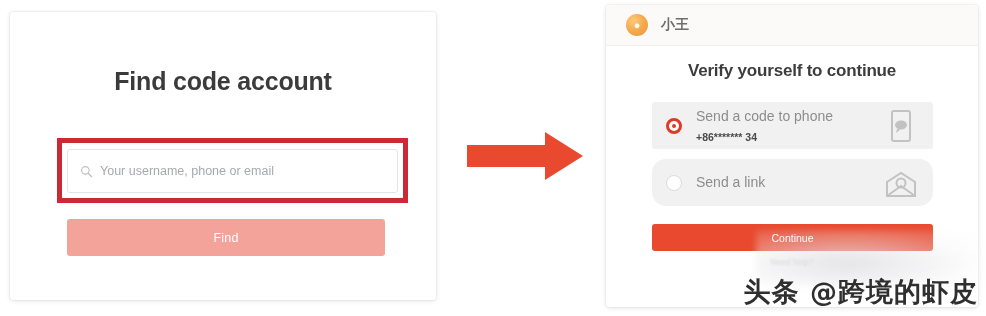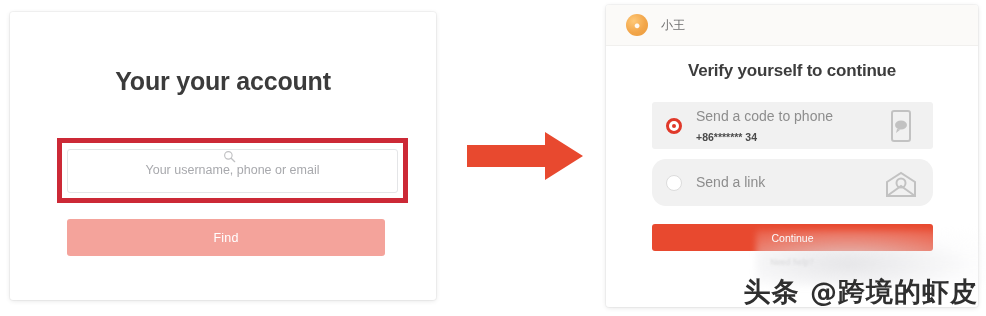--- a/index.html
+++ b/index.html
@@ -152,9 +152,9 @@
   }
   .username {
     margin-left: 13px;
-    font-size: 12px;
+    font-size: 14px;
     color: #6e6e6e;
-    font-weight: normal;
+    font-weight: bold;
   }
 
   .right-title {

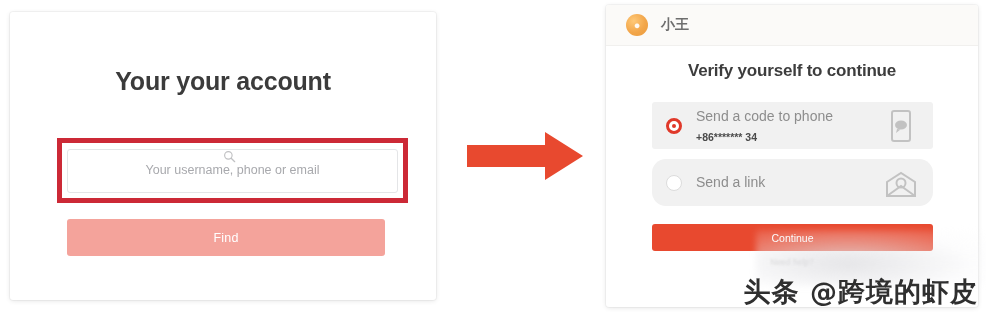--- a/index.html
+++ b/index.html
@@ -287,7 +287,7 @@
 
   <div class="left-card">
 
-    <div class="left-title">Your your account</div>
+    <div class="left-title">Find code account</div>
 
     <div class="highlight-box"></div>
 

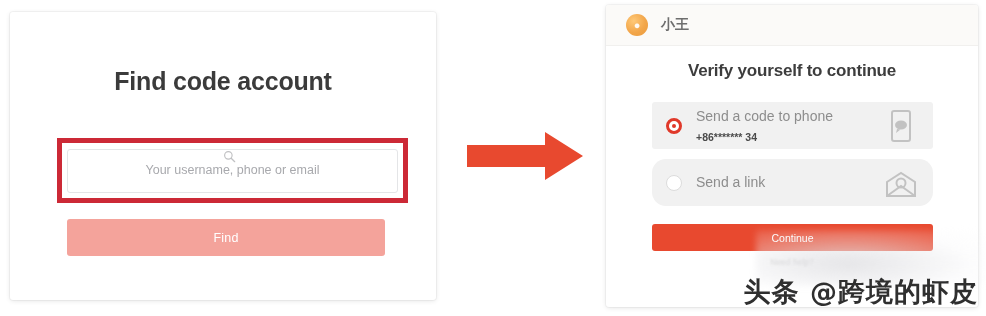--- a/index.html
+++ b/index.html
@@ -68,7 +68,6 @@
     display: flex;
     align-items: center;
     padding: 0 12px;
-    flex-direction: column;
   }
   .search-icon {
     width: 13px;

